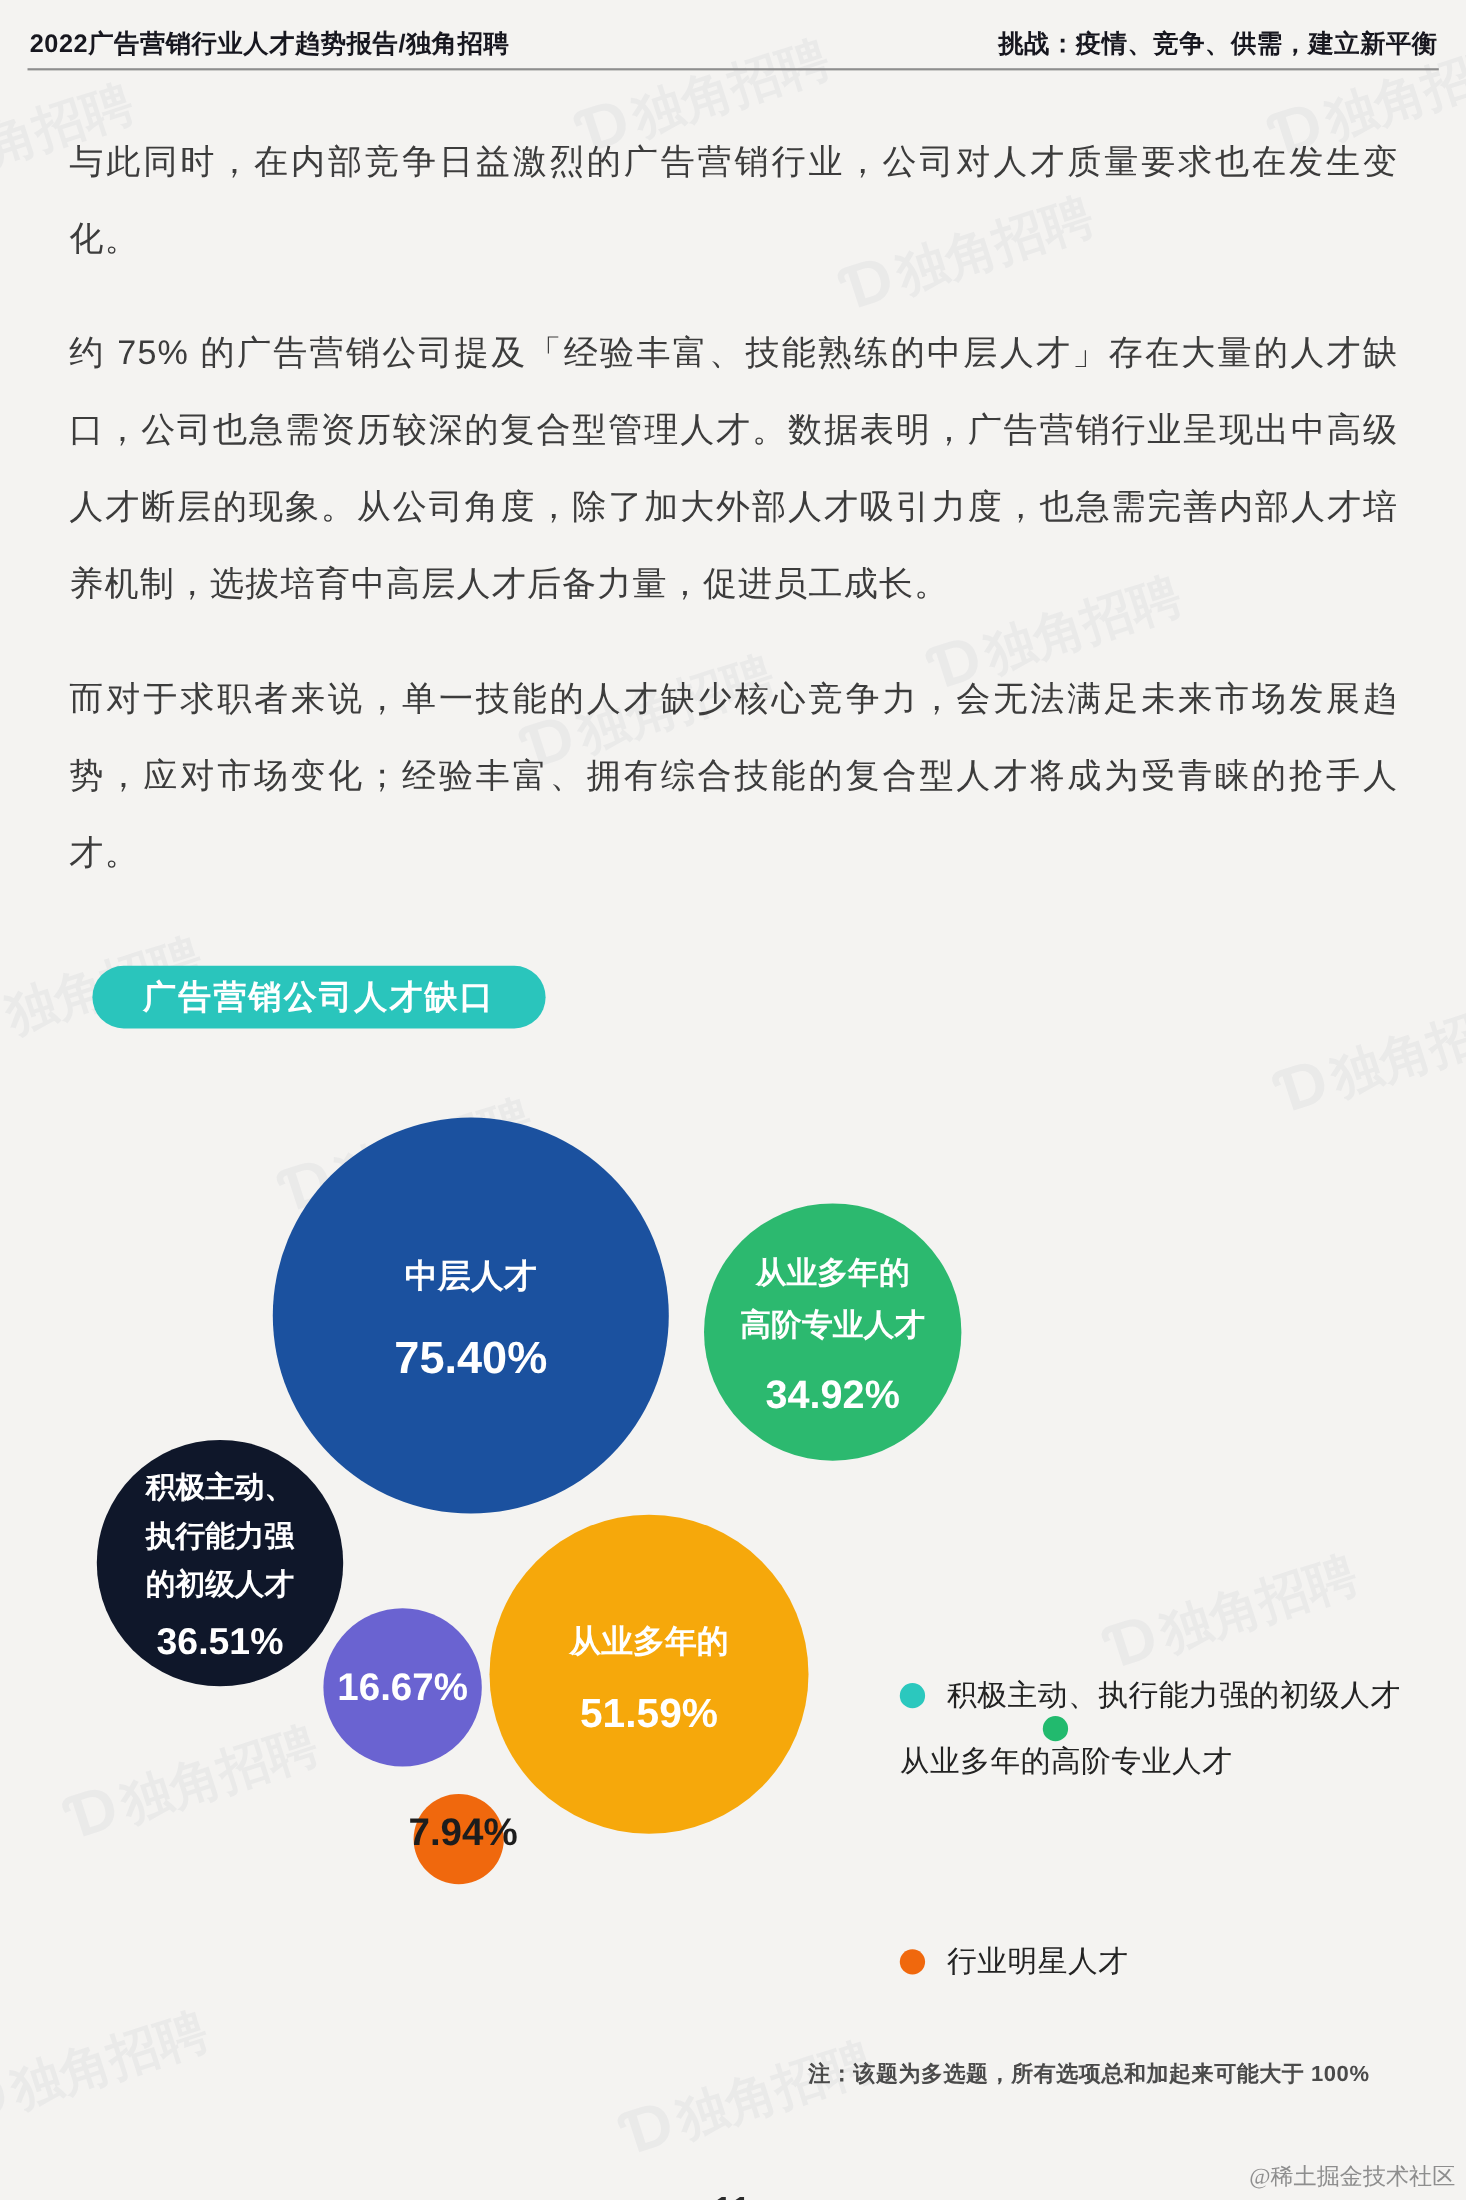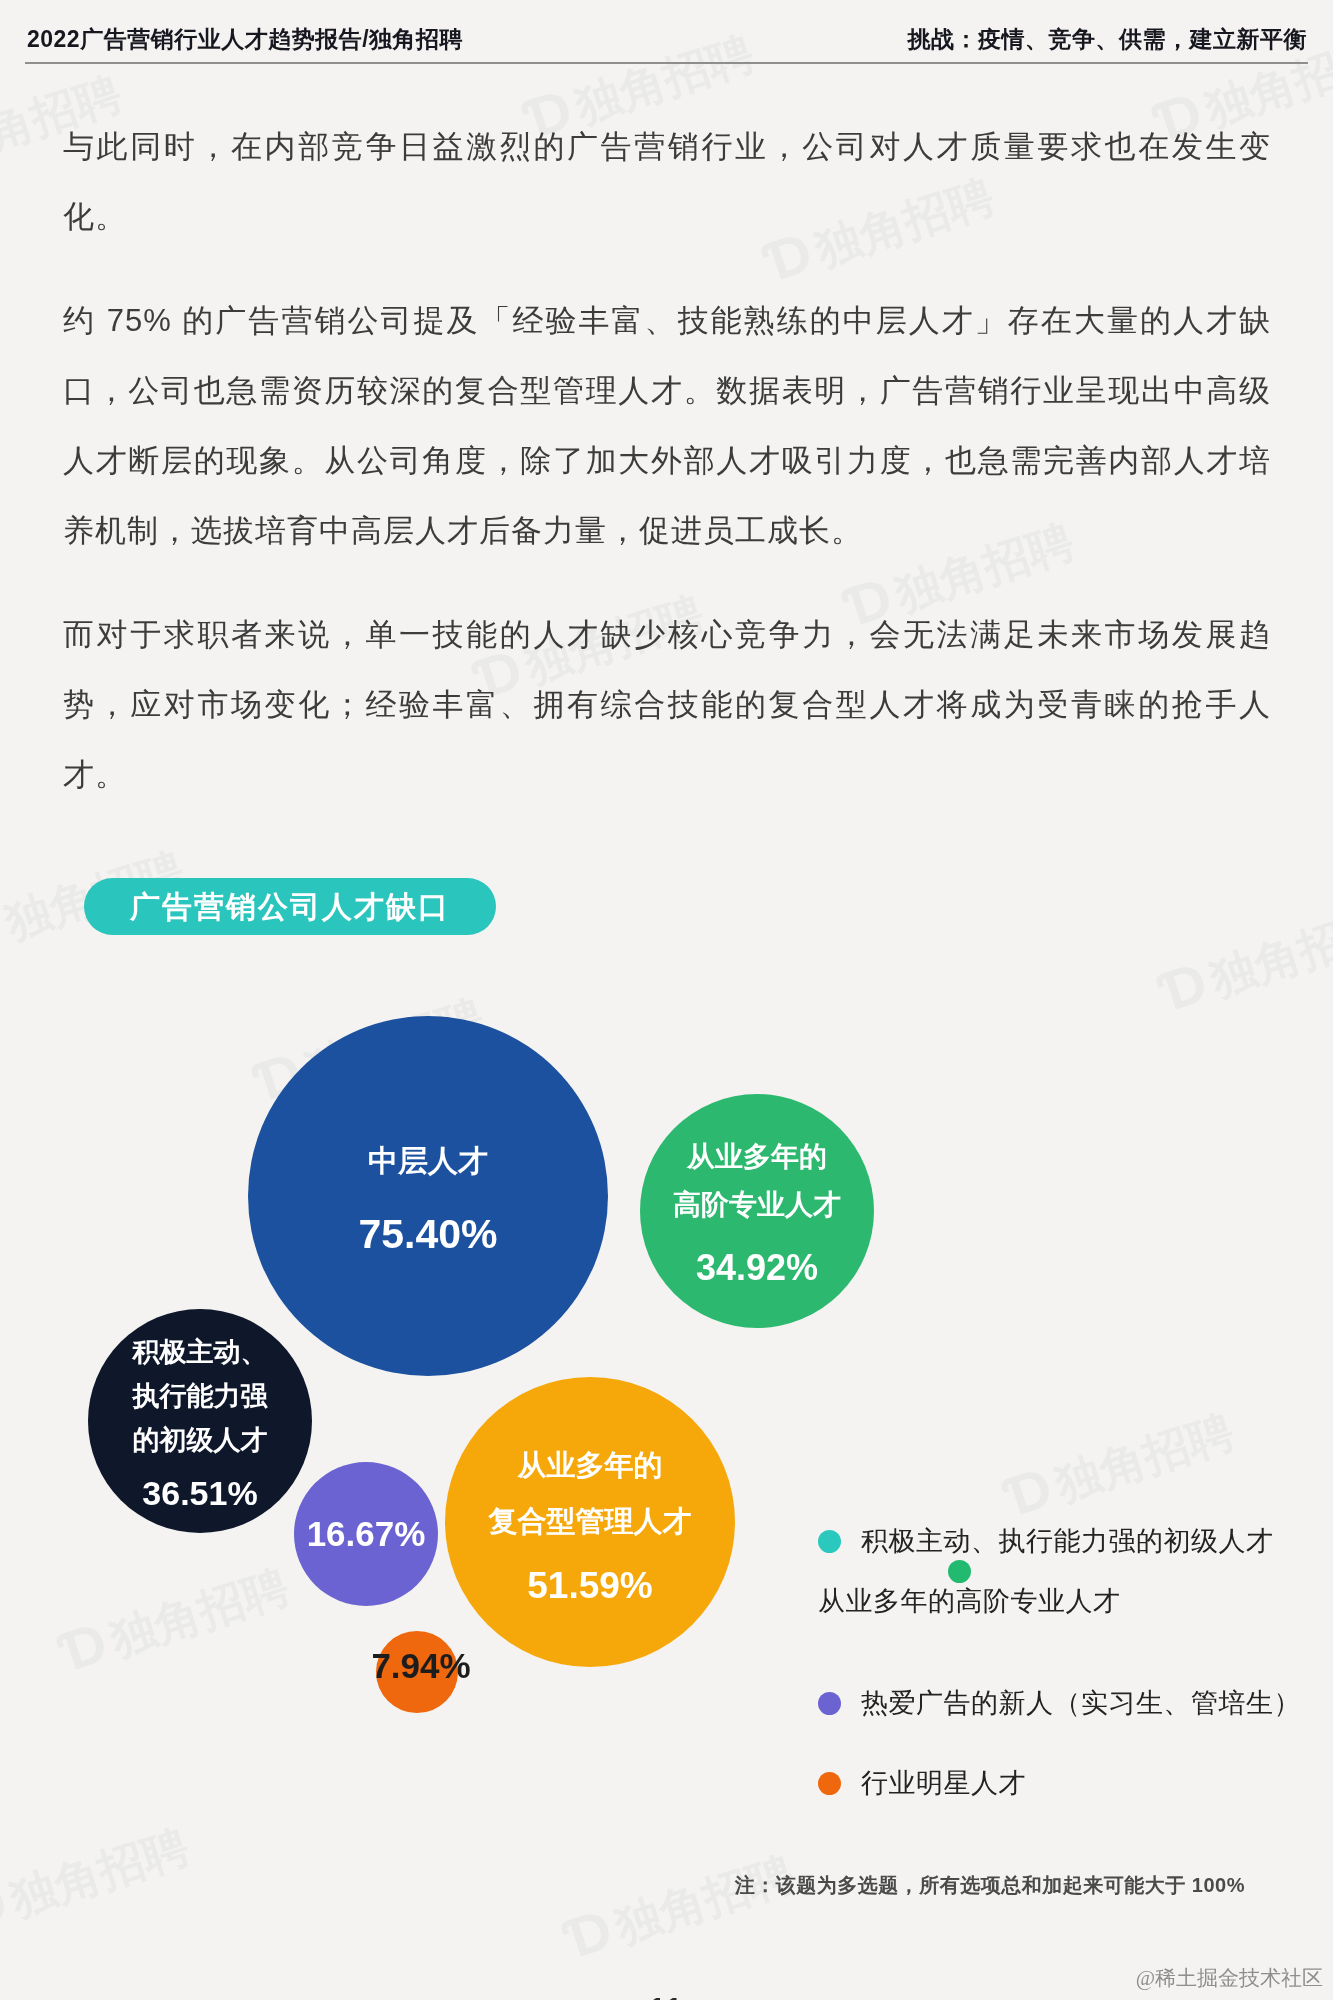--- a/index.html
+++ b/index.html
@@ -123,7 +123,6 @@
 
   <div class="bubble b-yellow">
     <div class="b-line">从业多年的</div>
-    <div class="b-line">复合型管理人才</div>
     <div class="b-pct">51.59%</div>
   </div>
 

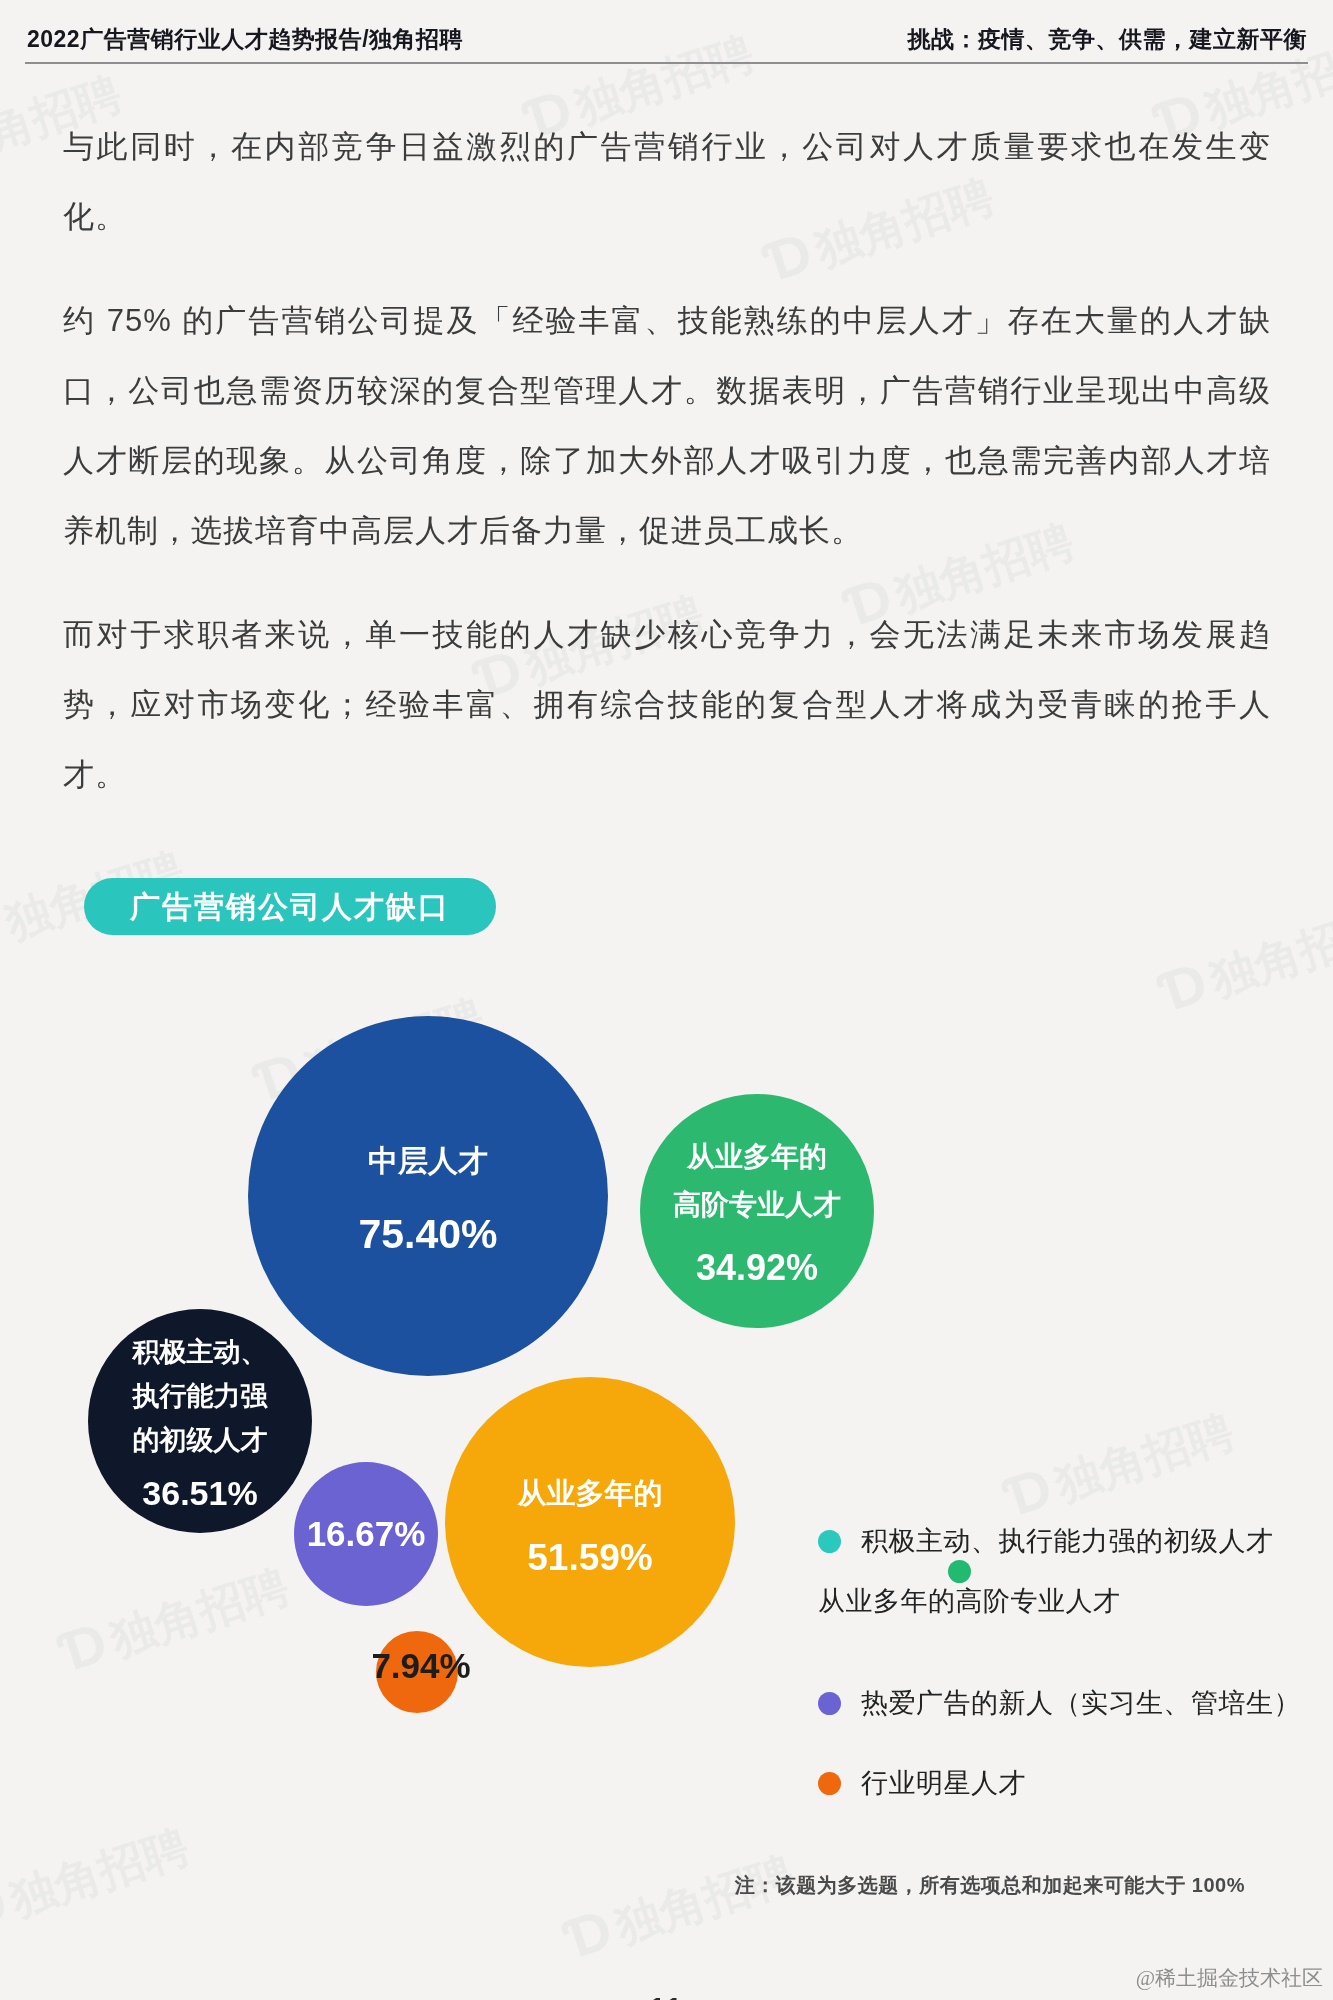--- a/index.html
+++ b/index.html
@@ -137,10 +137,6 @@
     <span class="lg-dot d4"></span>
     <span class="lg-label">从业多年的高阶专业人才</span>
   </div>
-  <div class="lg-row r5">
-    <span class="lg-dot d5"></span>
-    <span class="lg-label">热爱广告的新人（实习生、管培生）</span>
-  </div>
   <div class="lg-row r6">
     <span class="lg-dot d6"></span>
     <span class="lg-label">行业明星人才</span>

